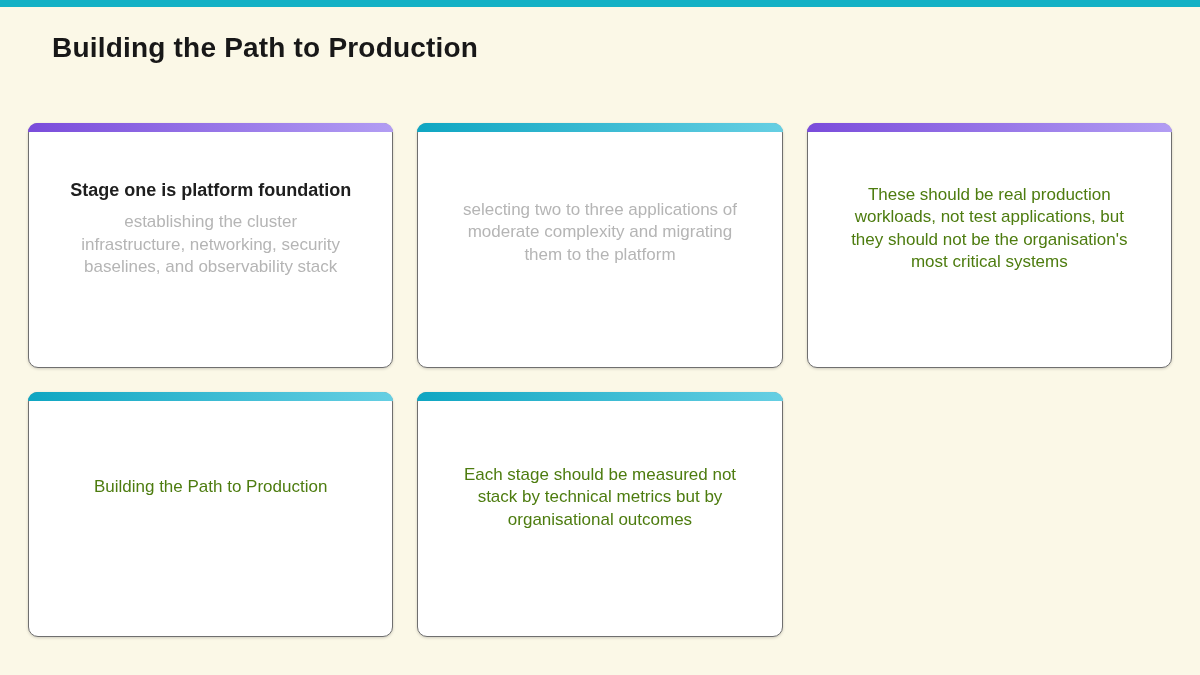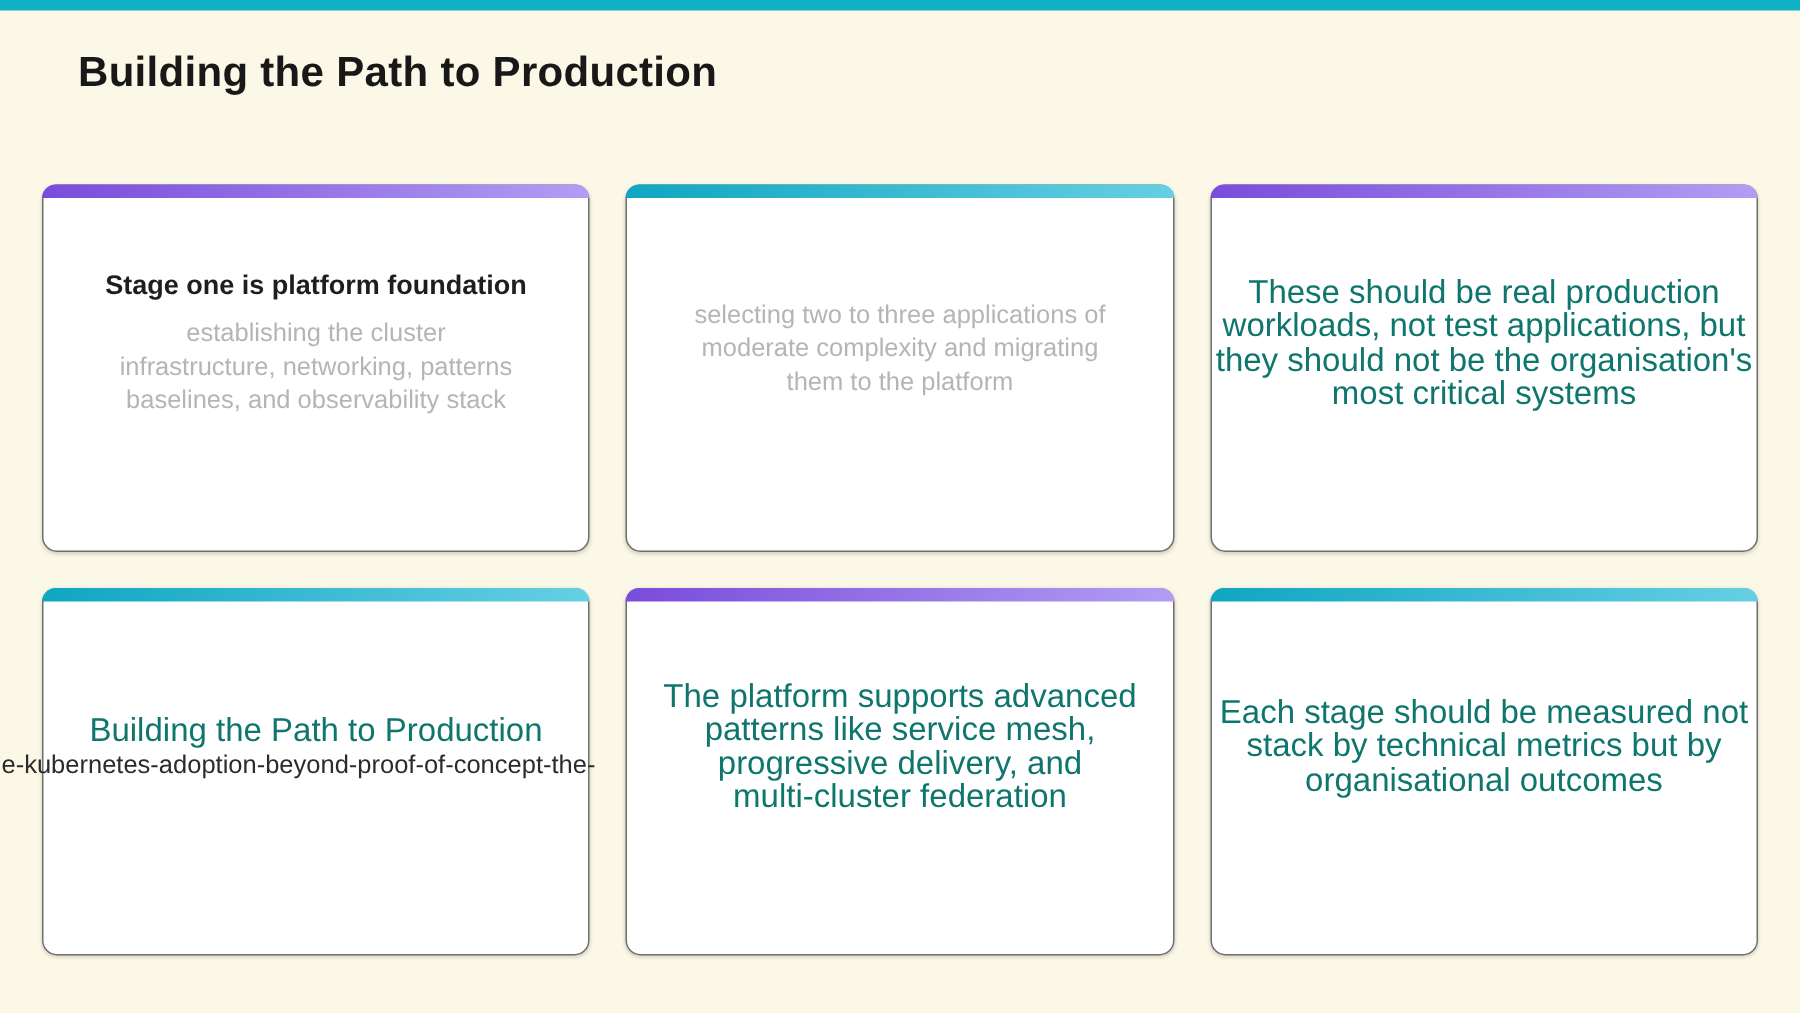--- a/index.html
+++ b/index.html
@@ -88,8 +88,8 @@
   }
   .text-dark {
     margin: 0;
-    font-size: 22px;
-    color: #0f766e;
+    font-size: 17px;
+    color: #4d7c0f;
     line-height: 22.5px;
   }
   .multiline {

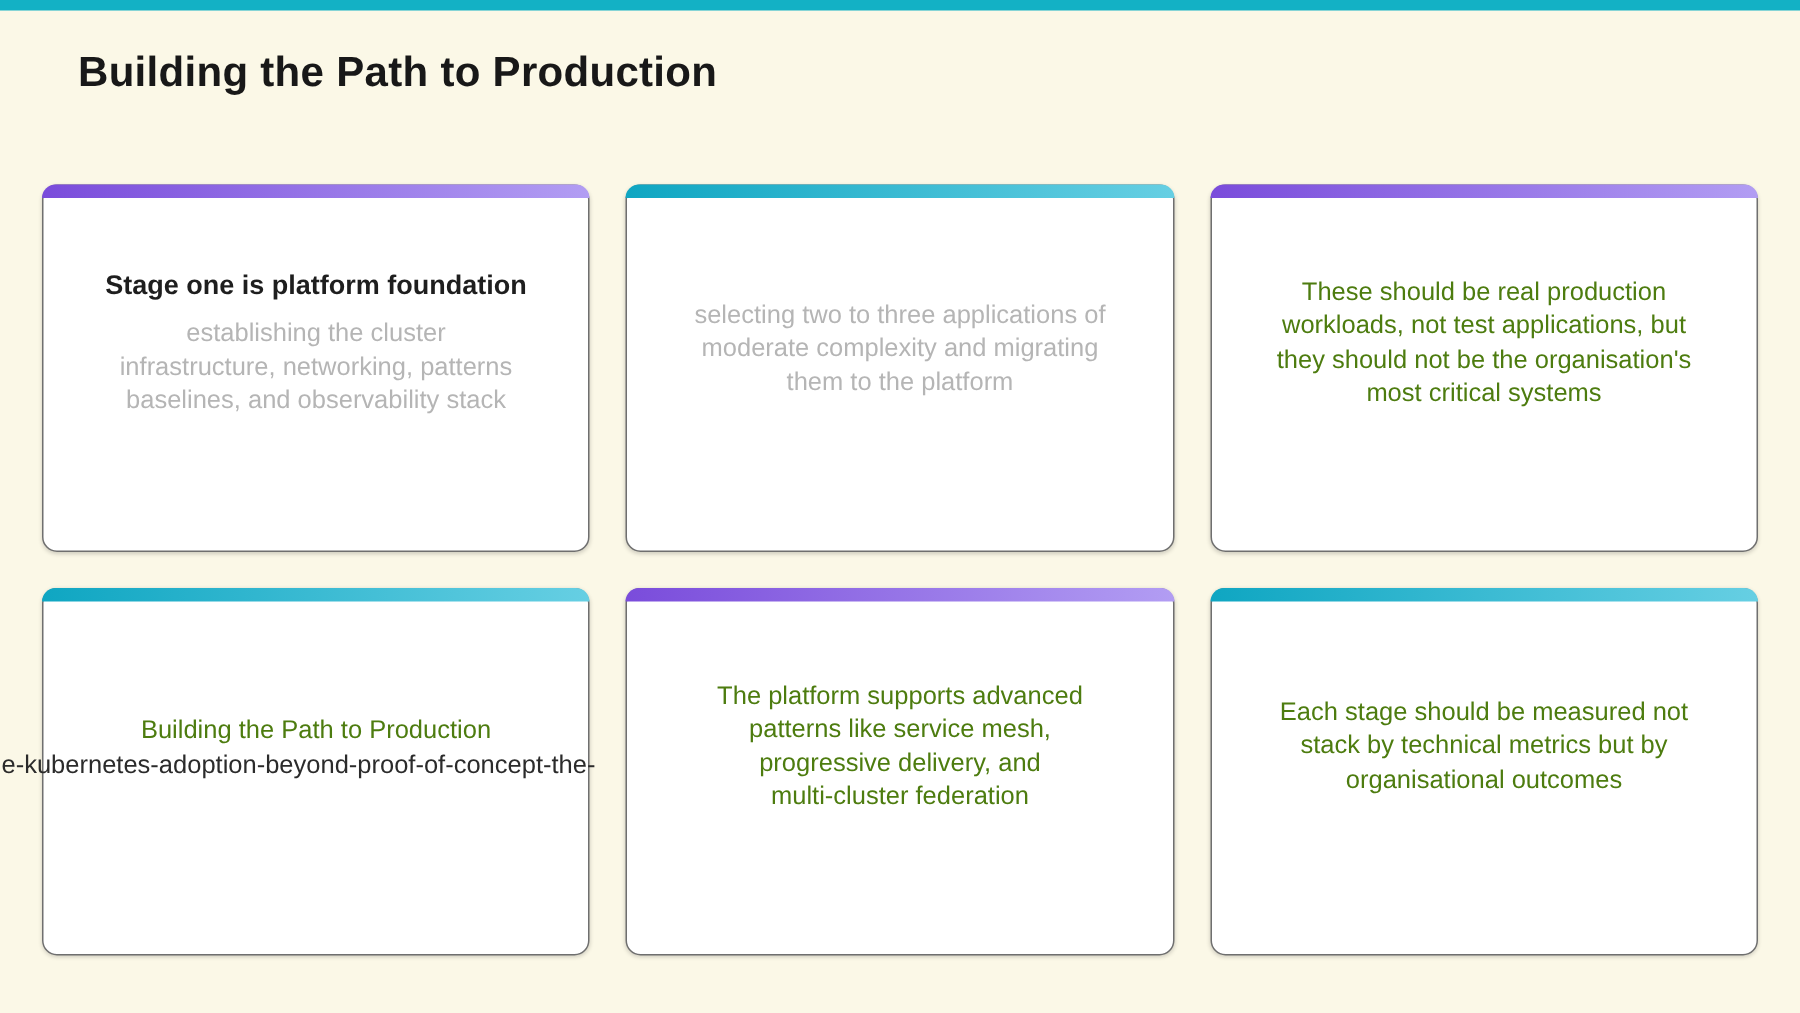--- a/index.html
+++ b/index.html
@@ -120,7 +120,7 @@
     <div class="card-content">
       <h2 class="heading">Stage one is platform foundation</h2>
       <p class="body-muted multiline">establishing the cluster
-infrastructure, networking, patterns
+infrastructure, networking, security
 baselines, and observability stack</p>
     </div>
   </section>

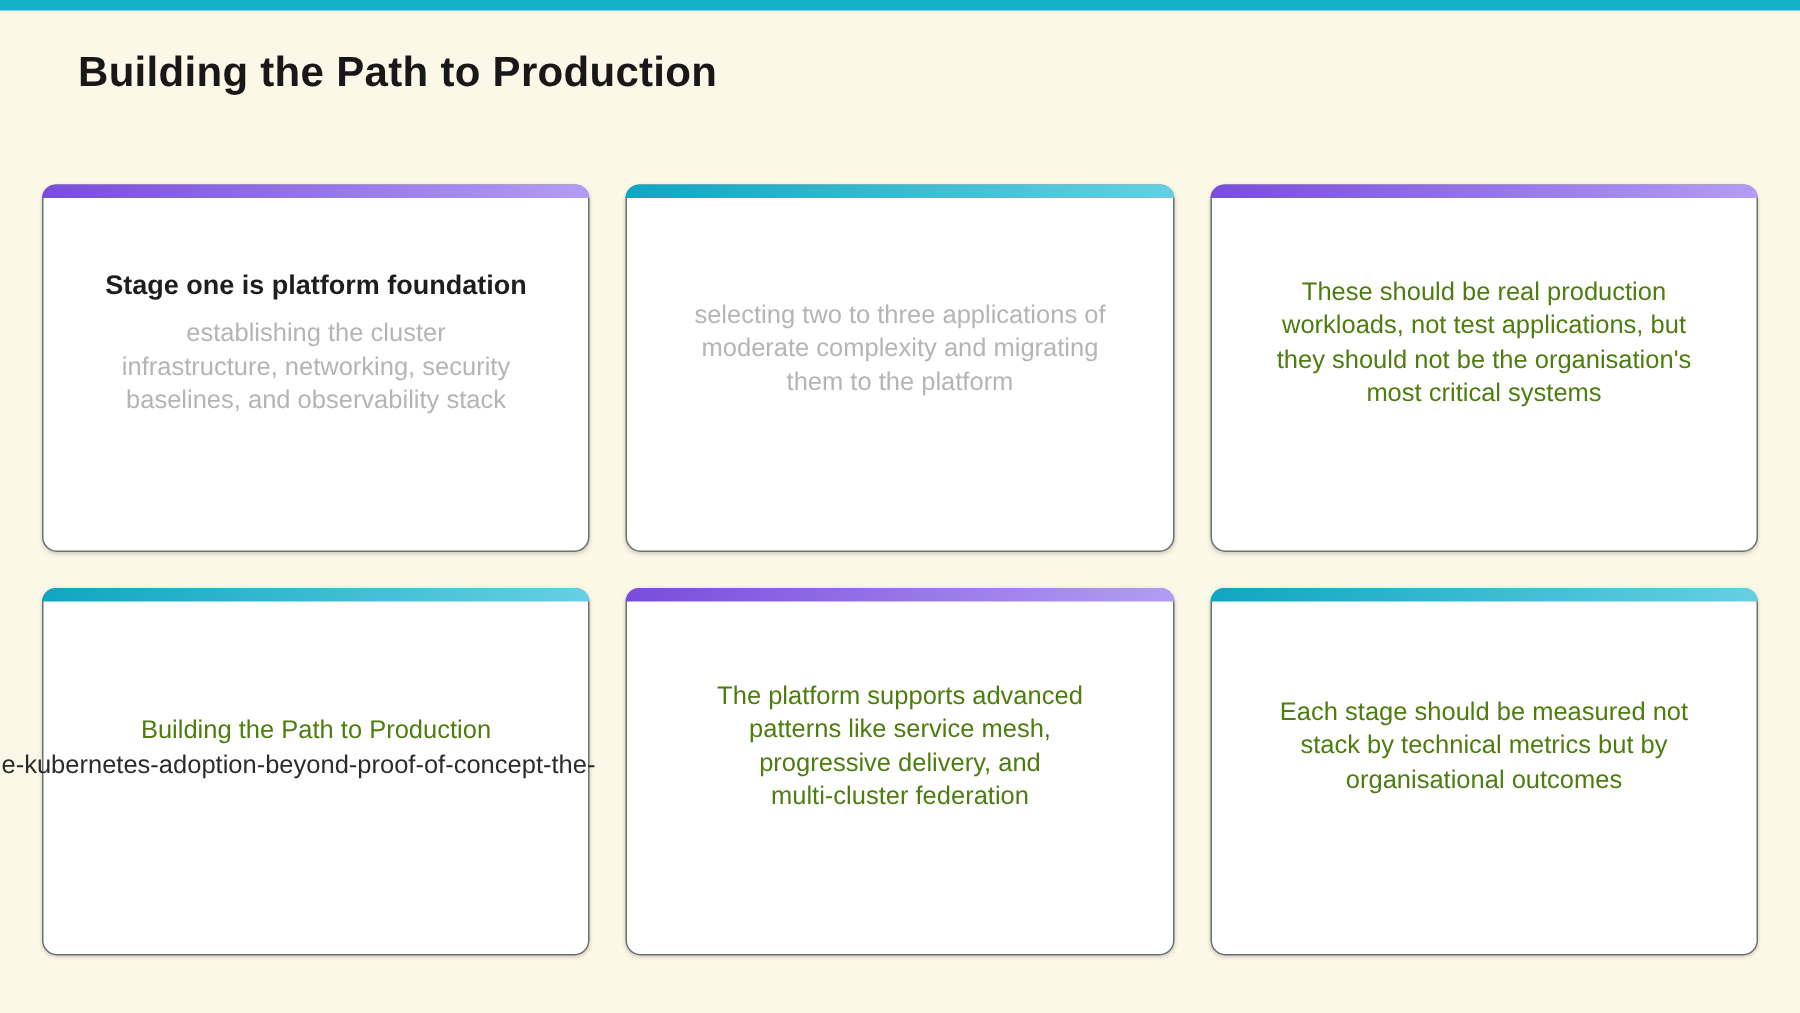--- a/index.html
+++ b/index.html
@@ -152,15 +152,6 @@
     <p class="slug-overflow">e-kubernetes-adoption-beyond-proof-of-concept-the-</p>
   </section>
 
-  <section class="card" style="background: rgb(255, 255, 255);">
-    <div class="accent-bar" style="background: linear-gradient(90deg, rgb(122, 76, 219), rgb(178, 157, 243));"></div>
-    <div class="card-content">
-      <p class="text-dark multiline">The platform supports advanced
-patterns like service mesh,
-progressive delivery, and
-multi-cluster federation</p>
-    </div>
-  </section>
 
   <section class="card" style="background: rgb(255, 255, 255);">
     <div class="accent-bar" style="background: linear-gradient(90deg, rgb(15, 166, 194), rgb(102, 207, 227));"></div>

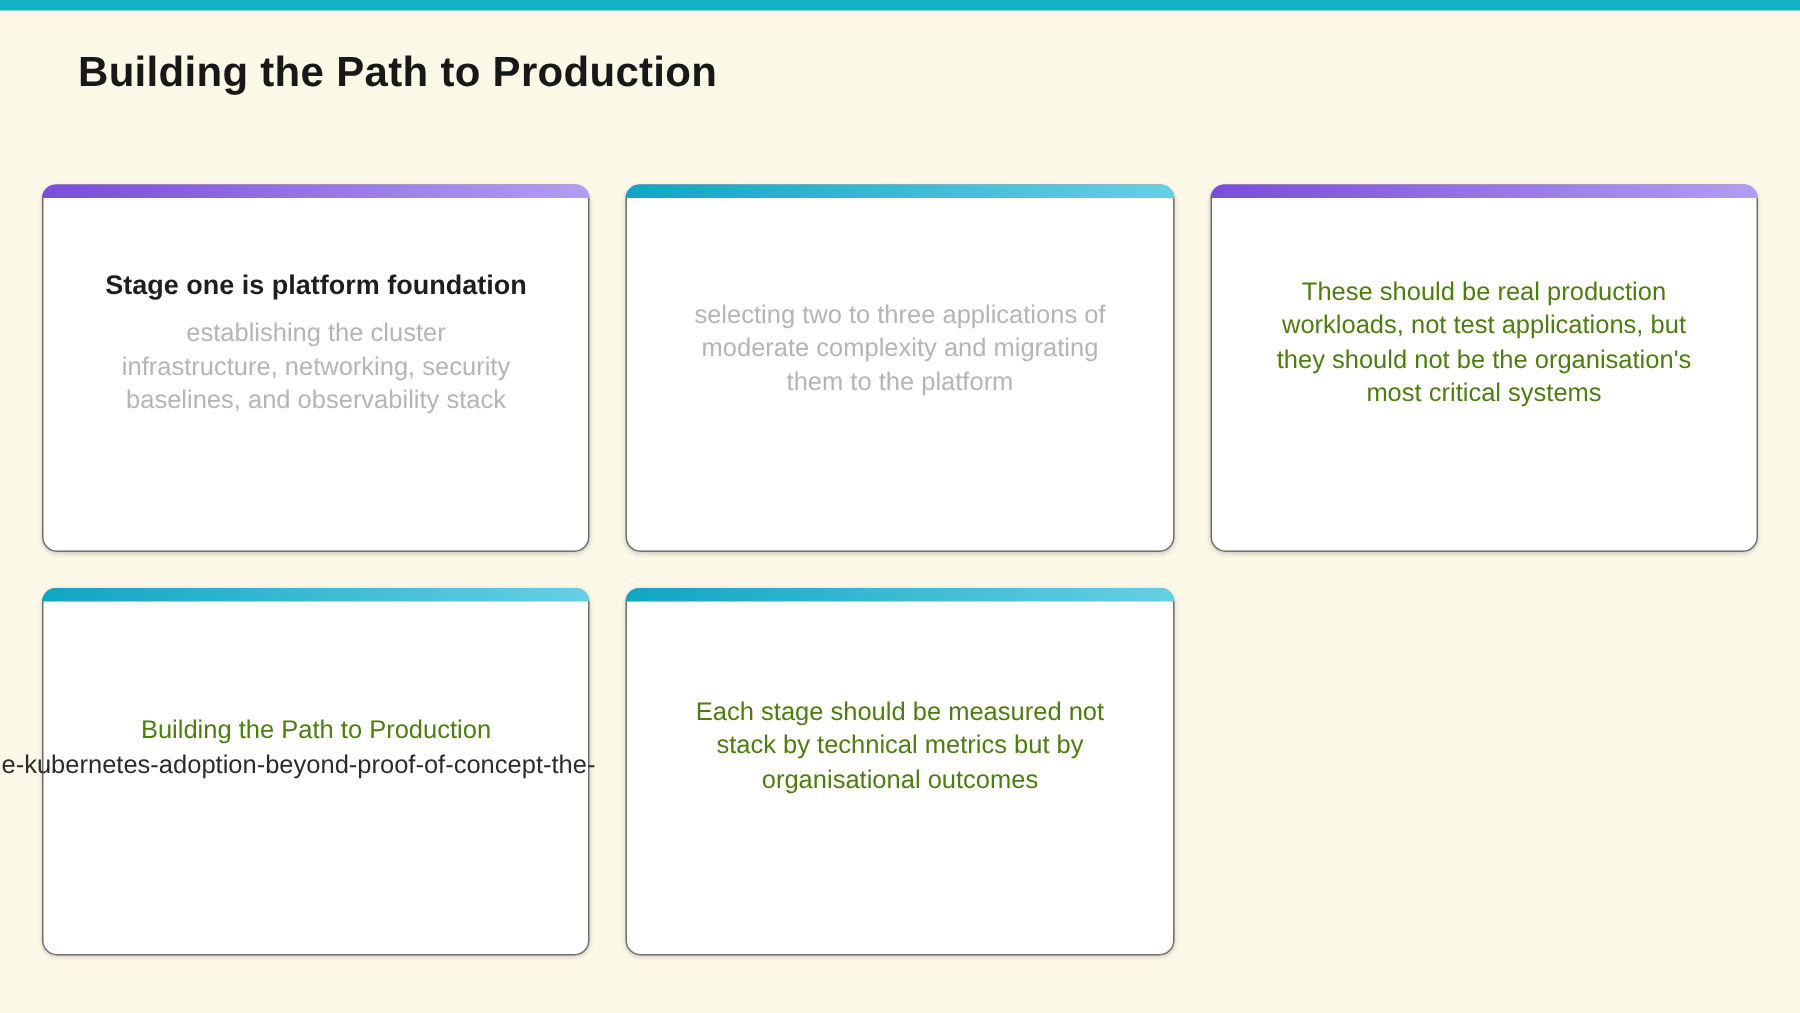--- a/index.html
+++ b/index.html
@@ -149,7 +149,6 @@
     <div class="card-content shift-more">
       <p class="text-dark">Building the Path to Production</p>
     </div>
-    <p class="slug-overflow">e-kubernetes-adoption-beyond-proof-of-concept-the-</p>
   </section>
 
 

